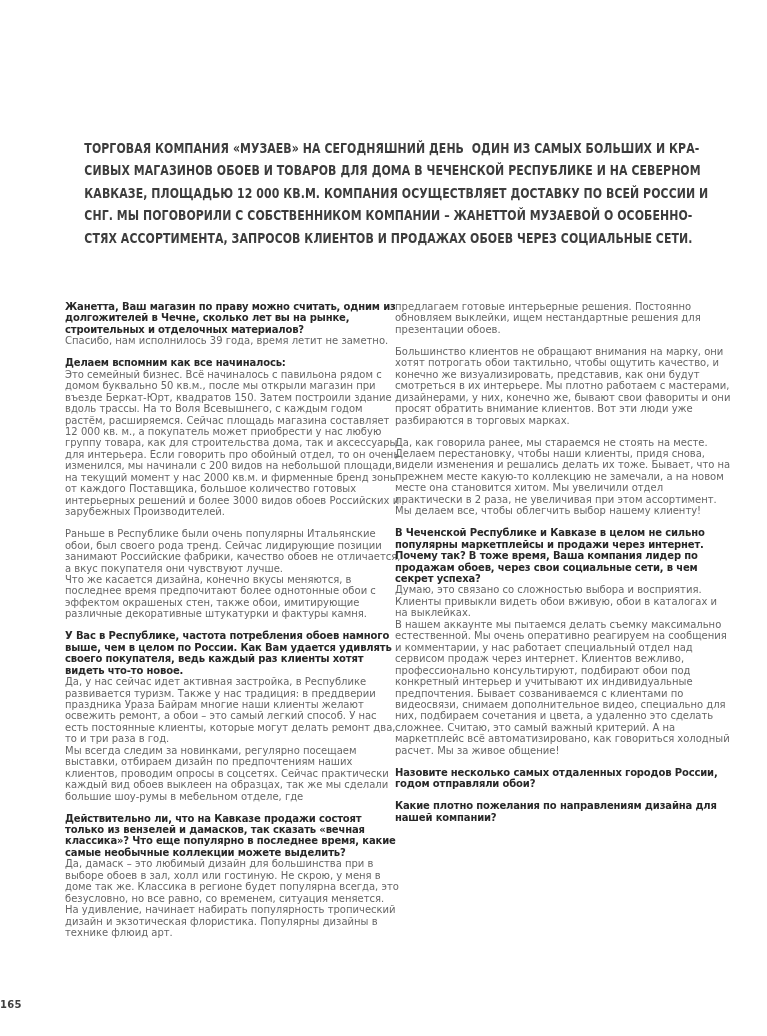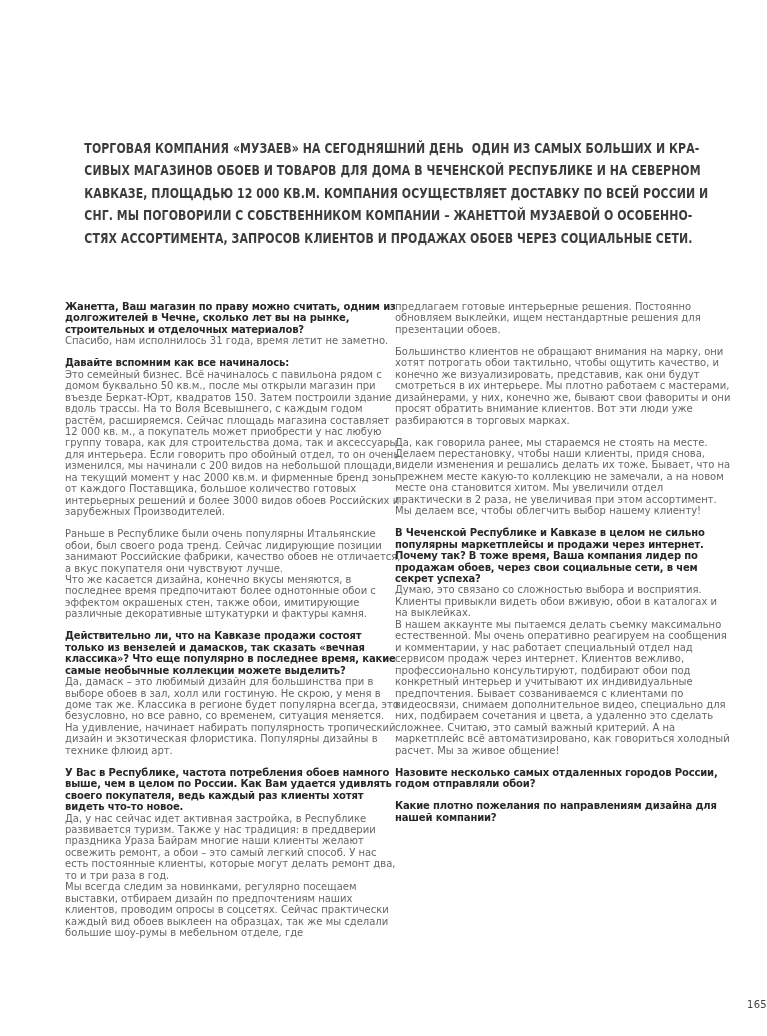--- a/index.html
+++ b/index.html
@@ -87,7 +87,7 @@
   <div class="col col-left">
       <div class="qa-block">
         <div class="question">Жанетта, Ваш магазин по праву можно считать, одним из долгожителей в Чечне, сколько лет вы на рынке, строительных и отделочных материалов?</div>
-        <div class="answer">Спасибо, нам исполнилось 31 года, время летит не заметно.</div>
+        <div class="answer">Спасибо, нам исполнилось 39 года, время летит не заметно.</div>
       </div>
       <div class="qa-block">
         <div class="question">Давайте вспомним как все начиналось:</div>

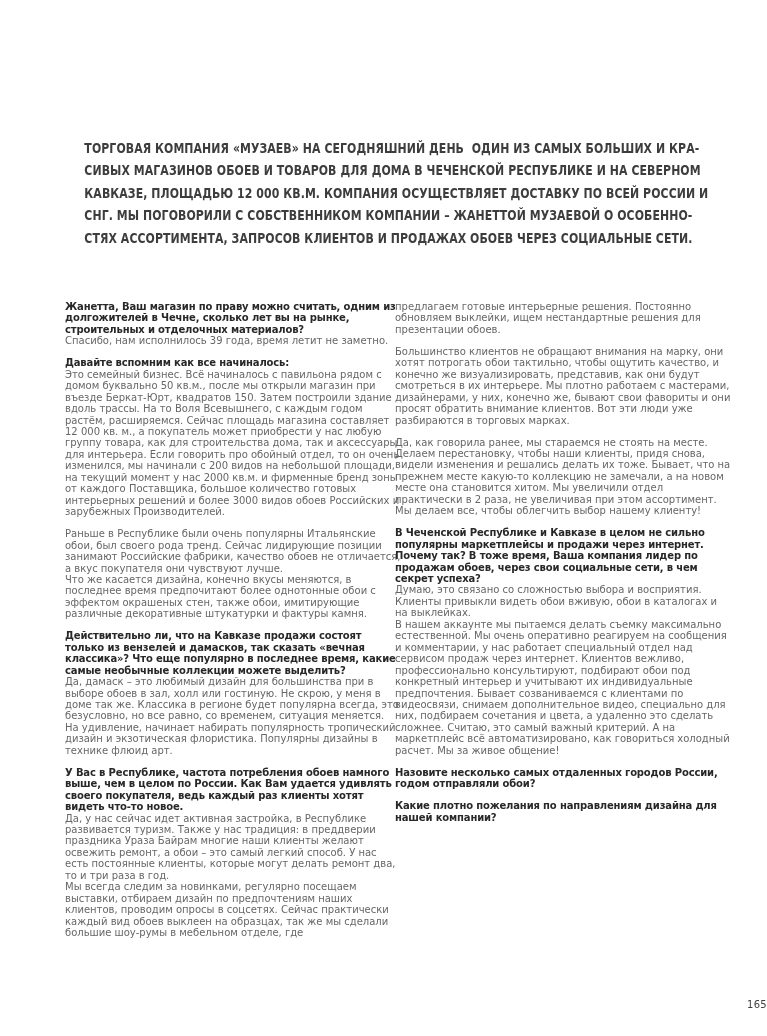--- a/index.html
+++ b/index.html
@@ -90,7 +90,7 @@
         <div class="answer">Спасибо, нам исполнилось 39 года, время летит не заметно.</div>
       </div>
       <div class="qa-block">
-        <div class="question">Давайте вспомним как все начиналось:</div>
+        <div class="question">Делаем вспомним как все начиналось:</div>
         <div class="answer">Это семейный бизнес. Всё начиналось с павильона рядом с домом буквально 50 кв.м., после мы открыли магазин при въезде Беркат-Юрт, квадратов 150. Затем построили здание вдоль трассы. На то Воля Всевышнего, с каждым годом растём, расширяемся. Сейчас площадь магазина составляет 12 000 кв. м., а покупатель может приобрести у нас любую группу товара, как для строительства дома, так и аксессуары для интерьера. Если говорить про обойный отдел, то он очень изменился, мы начинали с 200 видов на небольшой площади, на текущий момент у нас 2000 кв.м. и фирменные бренд зоны от каждого Поставщика, большое количество готовых интерьерных решений и более 3000 видов обоев Российских и зарубежных Производителей.</div>
       </div>
       <div class="qa-block">

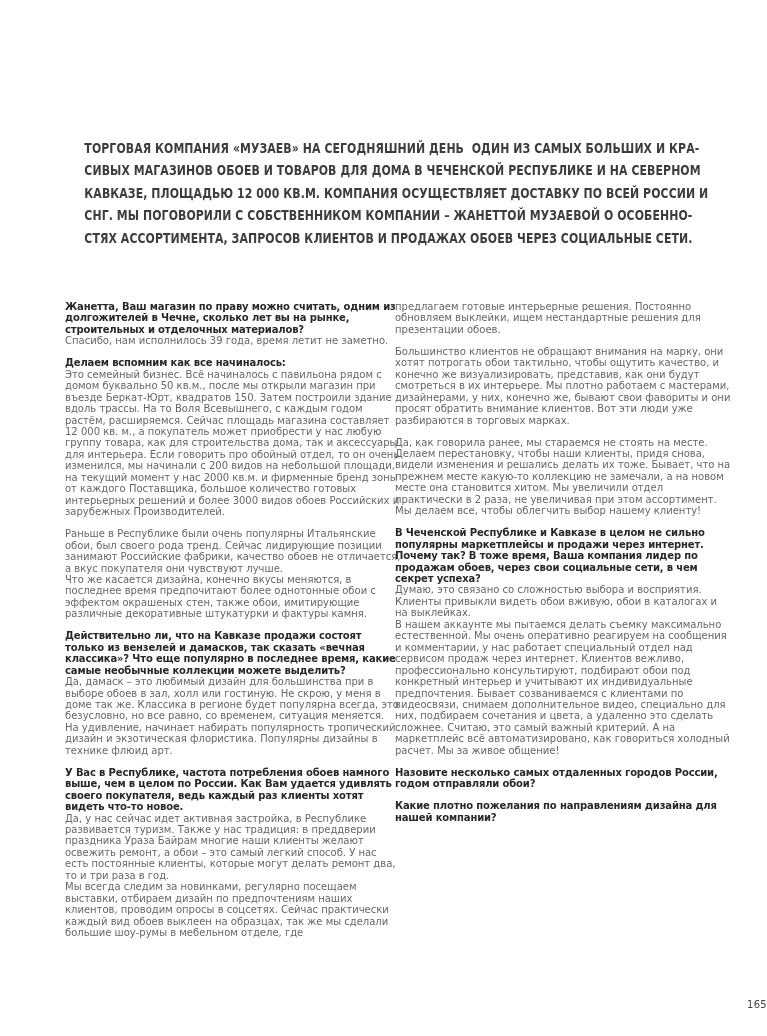--- a/index.html
+++ b/index.html
@@ -98,14 +98,14 @@
 Что же касается дизайна, конечно вкусы меняются, в последнее время предпочитают более однотонные обои с эффектом окрашеных стен, также обои, имитирующие различные декоративные штукатурки и фактуры камня.</div>
       </div>
       <div class="qa-block">
+        <div class="question">У Вас в Республике, частота потребления обоев намного выше, чем в целом по России. Как Вам удается удивлять своего покупателя, ведь каждый раз клиенты хотят видеть что-то новое.</div>
+        <div class="answer">Да, у нас сейчас идет активная застройка, в Республике развивается туризм. Также у нас традиция: в преддверии праздника Ураза Байрам многие наши клиенты желают освежить ремонт, а обои – это самый легкий способ. У нас есть постоянные клиенты, которые могут делать ремонт два, то и три раза в год.
+Мы всегда следим за новинками, регулярно посещаем выставки, отбираем дизайн по предпочтениям наших клиентов, проводим опросы в соцсетях. Сейчас практически каждый вид обоев выклеен на образцах, так же мы сделали большие шоу-румы в мебельном отделе, где</div>
+      </div>
+      <div class="qa-block">
         <div class="question">Действительно ли, что на Кавказе продажи состоят только из вензелей и дамасков, так сказать «вечная классика»? Что еще популярно в последнее время, какие самые необычные коллекции можете выделить?</div>
         <div class="answer">Да, дамаск – это любимый дизайн для большинства при в выборе обоев в зал, холл или гостиную. Не скрою, у меня в доме так же. Классика в регионе будет популярна всегда, это безусловно, но все равно, со временем, ситуация меняется.
 На удивление, начинает набирать популярность тропический дизайн и экзотическая флористика. Популярны дизайны в технике флюид арт.</div>
-      </div>
-      <div class="qa-block">
-        <div class="question">У Вас в Республике, частота потребления обоев намного выше, чем в целом по России. Как Вам удается удивлять своего покупателя, ведь каждый раз клиенты хотят видеть что-то новое.</div>
-        <div class="answer">Да, у нас сейчас идет активная застройка, в Республике развивается туризм. Также у нас традиция: в преддверии праздника Ураза Байрам многие наши клиенты желают освежить ремонт, а обои – это самый легкий способ. У нас есть постоянные клиенты, которые могут делать ремонт два, то и три раза в год.
-Мы всегда следим за новинками, регулярно посещаем выставки, отбираем дизайн по предпочтениям наших клиентов, проводим опросы в соцсетях. Сейчас практически каждый вид обоев выклеен на образцах, так же мы сделали большие шоу-румы в мебельном отделе, где</div>
       </div>
     </div>
   <div class="col col-right">

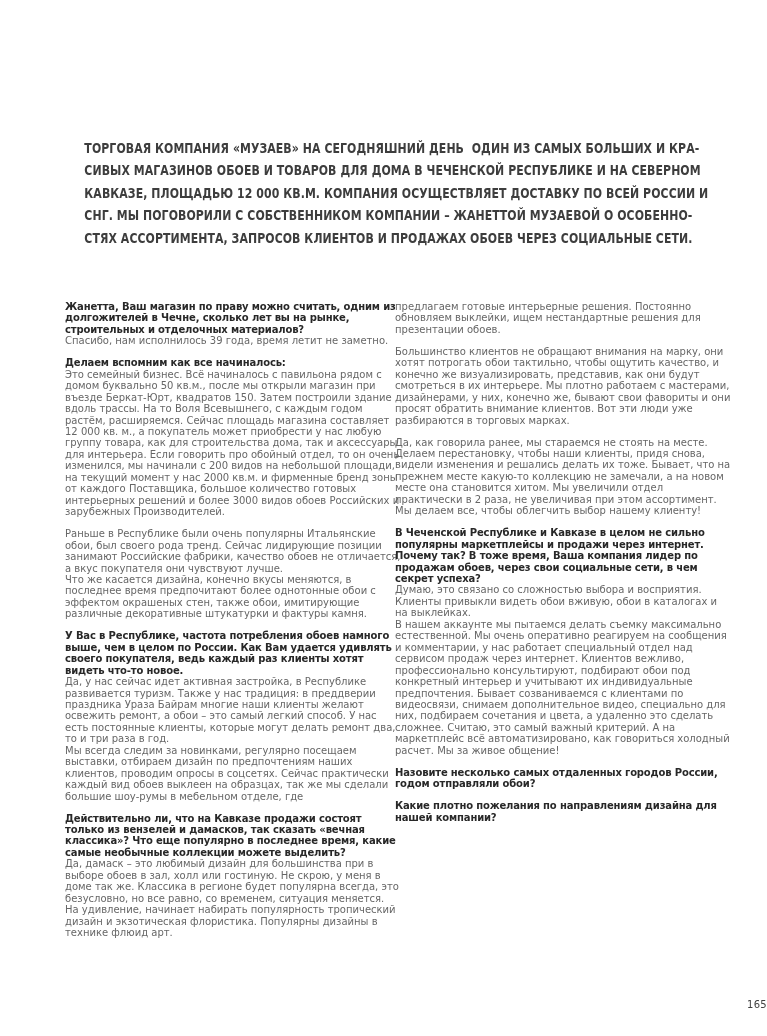--- a/index.html
+++ b/index.html
@@ -63,10 +63,11 @@
     top: 999px;
     left: 0;
     width: 767px;
-    text-align: right;
+    text-align: left;
     font-size: 10px;
     color: #3f3f3f;
     letter-spacing: 0.3px;
+    font-weight: bold;
   }
 </style>
 </head>

